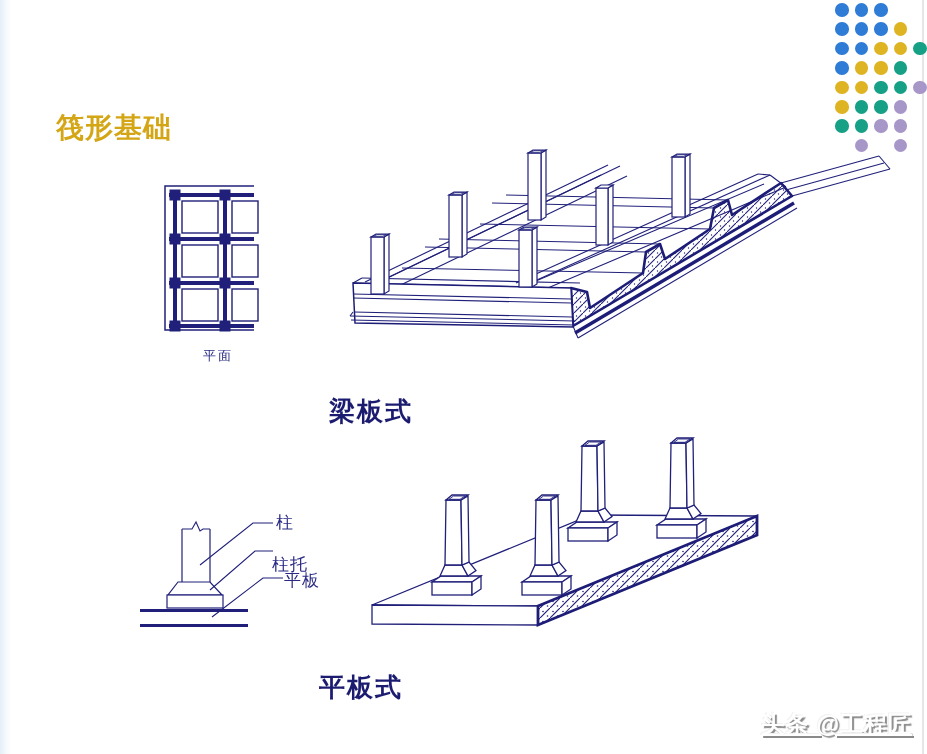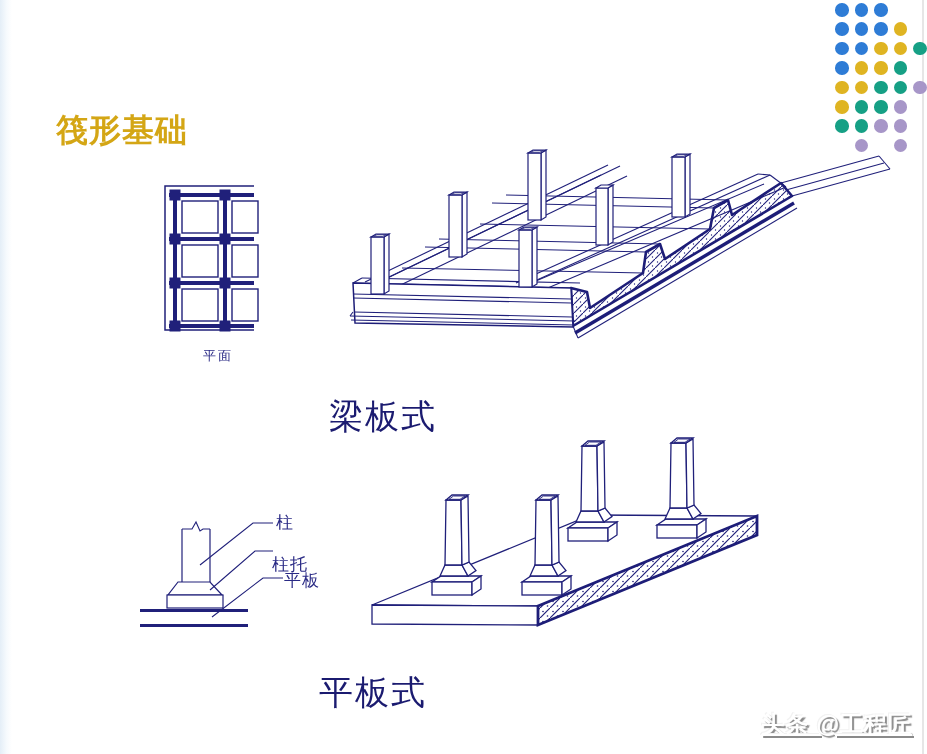--- a/index.html
+++ b/index.html
@@ -16,7 +16,7 @@
   #left-band{position:absolute;left:0;top:0;bottom:0;width:12px;
     background:linear-gradient(90deg,#e4eef7 0%,#f6fafd 55%,#ffffff 100%);}
   #right-edge{position:absolute;right:3px;top:0;bottom:0;width:2px;background:#dcdcdc;opacity:.7;}
-  #page-title{position:absolute;left:56px;top:109px;font-size:32px;font-weight:bold;
+  #page-title{position:absolute;left:56px;top:109px;font-size:28px;font-weight:bold;
     color:var(--title-color);letter-spacing:1px;}
   .cap{position:absolute;font-size:34px;font-weight:normal;color:var(--caption);letter-spacing:2px;}
   #cap-beam{left:329px;top:394px;}

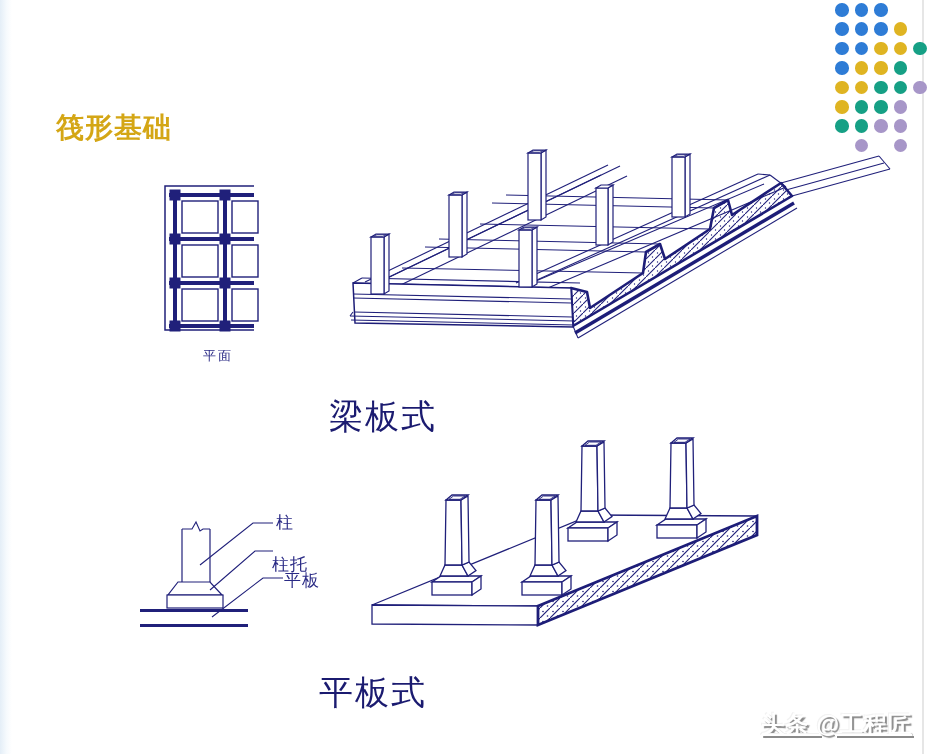--- a/index.html
+++ b/index.html
@@ -18,7 +18,7 @@
   #right-edge{position:absolute;right:3px;top:0;bottom:0;width:2px;background:#dcdcdc;opacity:.7;}
   #page-title{position:absolute;left:56px;top:109px;font-size:28px;font-weight:bold;
     color:var(--title-color);letter-spacing:1px;}
-  .cap{position:absolute;font-size:34px;font-weight:normal;color:var(--caption);letter-spacing:2px;}
+  .cap{position:absolute;font-size:26px;font-weight:bold;color:var(--caption);letter-spacing:2px;}
   #cap-beam{left:329px;top:394px;}
   #cap-flat{left:319px;top:670px;}
   #cap-plan{position:absolute;left:203px;top:347px;font-size:13px;color:var(--label);letter-spacing:2px;}

